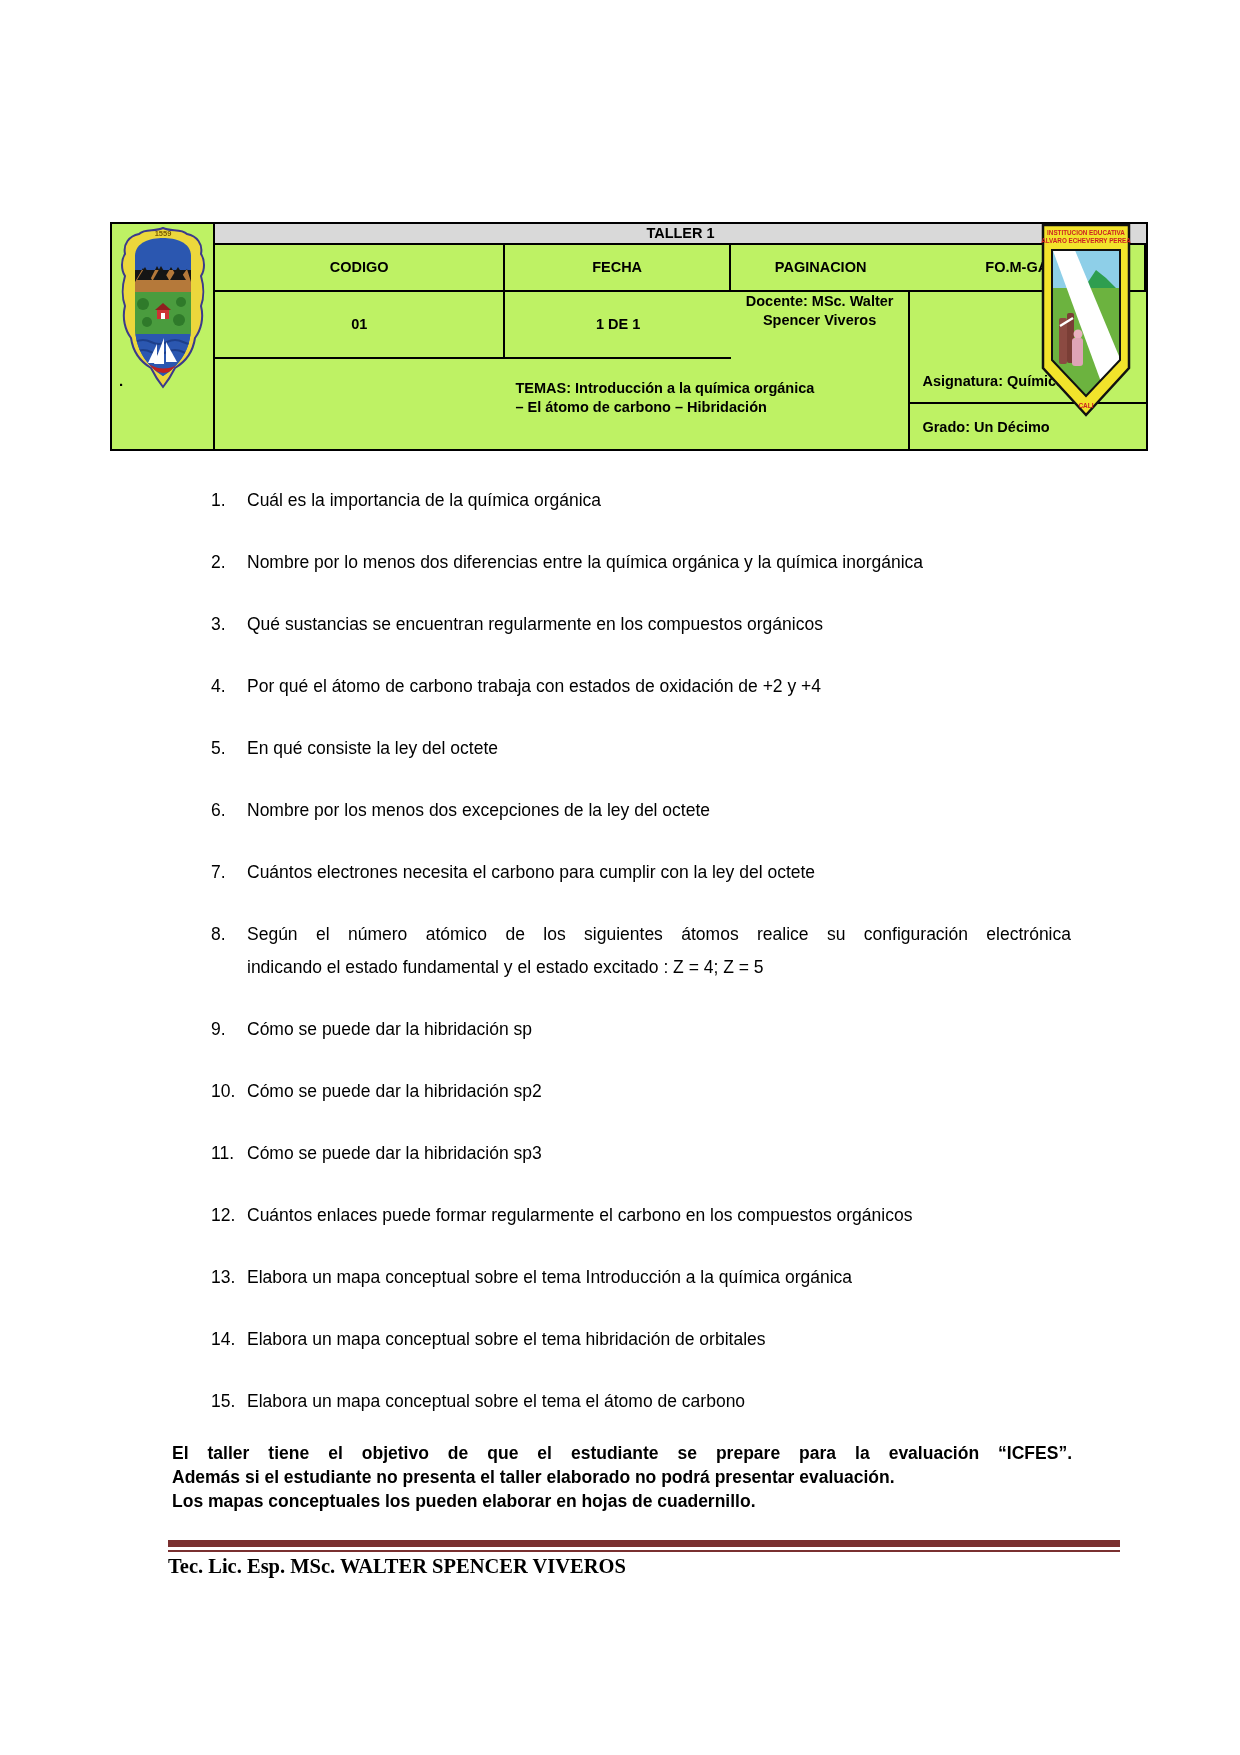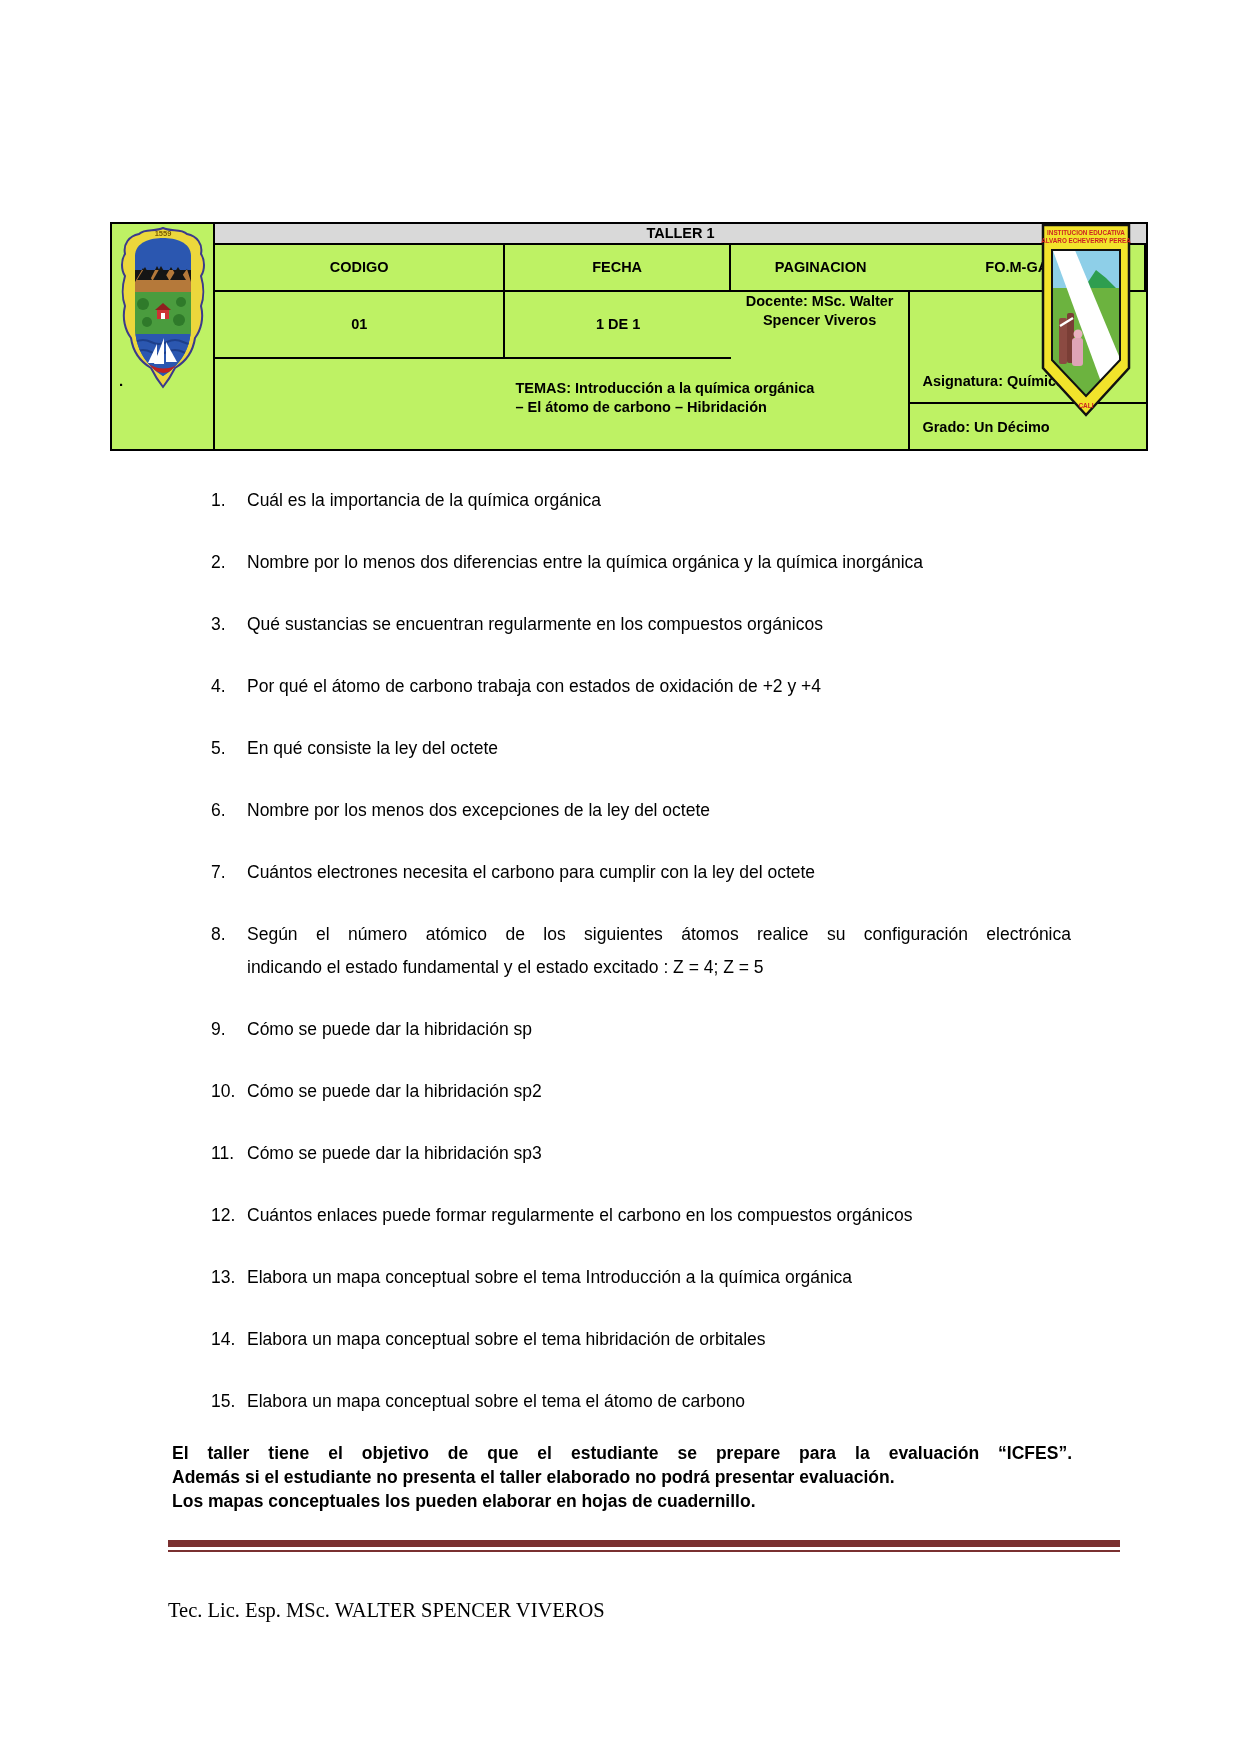--- a/index.html
+++ b/index.html
@@ -65,7 +65,7 @@
   .rule-line { height:2px; background:#7A3030; margin-top:3px; }
   .signature {
     position:absolute; left:168px; top:1555px;
-    font-family:"Liberation Serif", serif; font-weight:normal; font-size:20.5px;margin-top:44px;
+    font-family:"Liberation Serif", serif; font-weight:bold; font-size:20.5px;
   }
 </style>
 </head>

